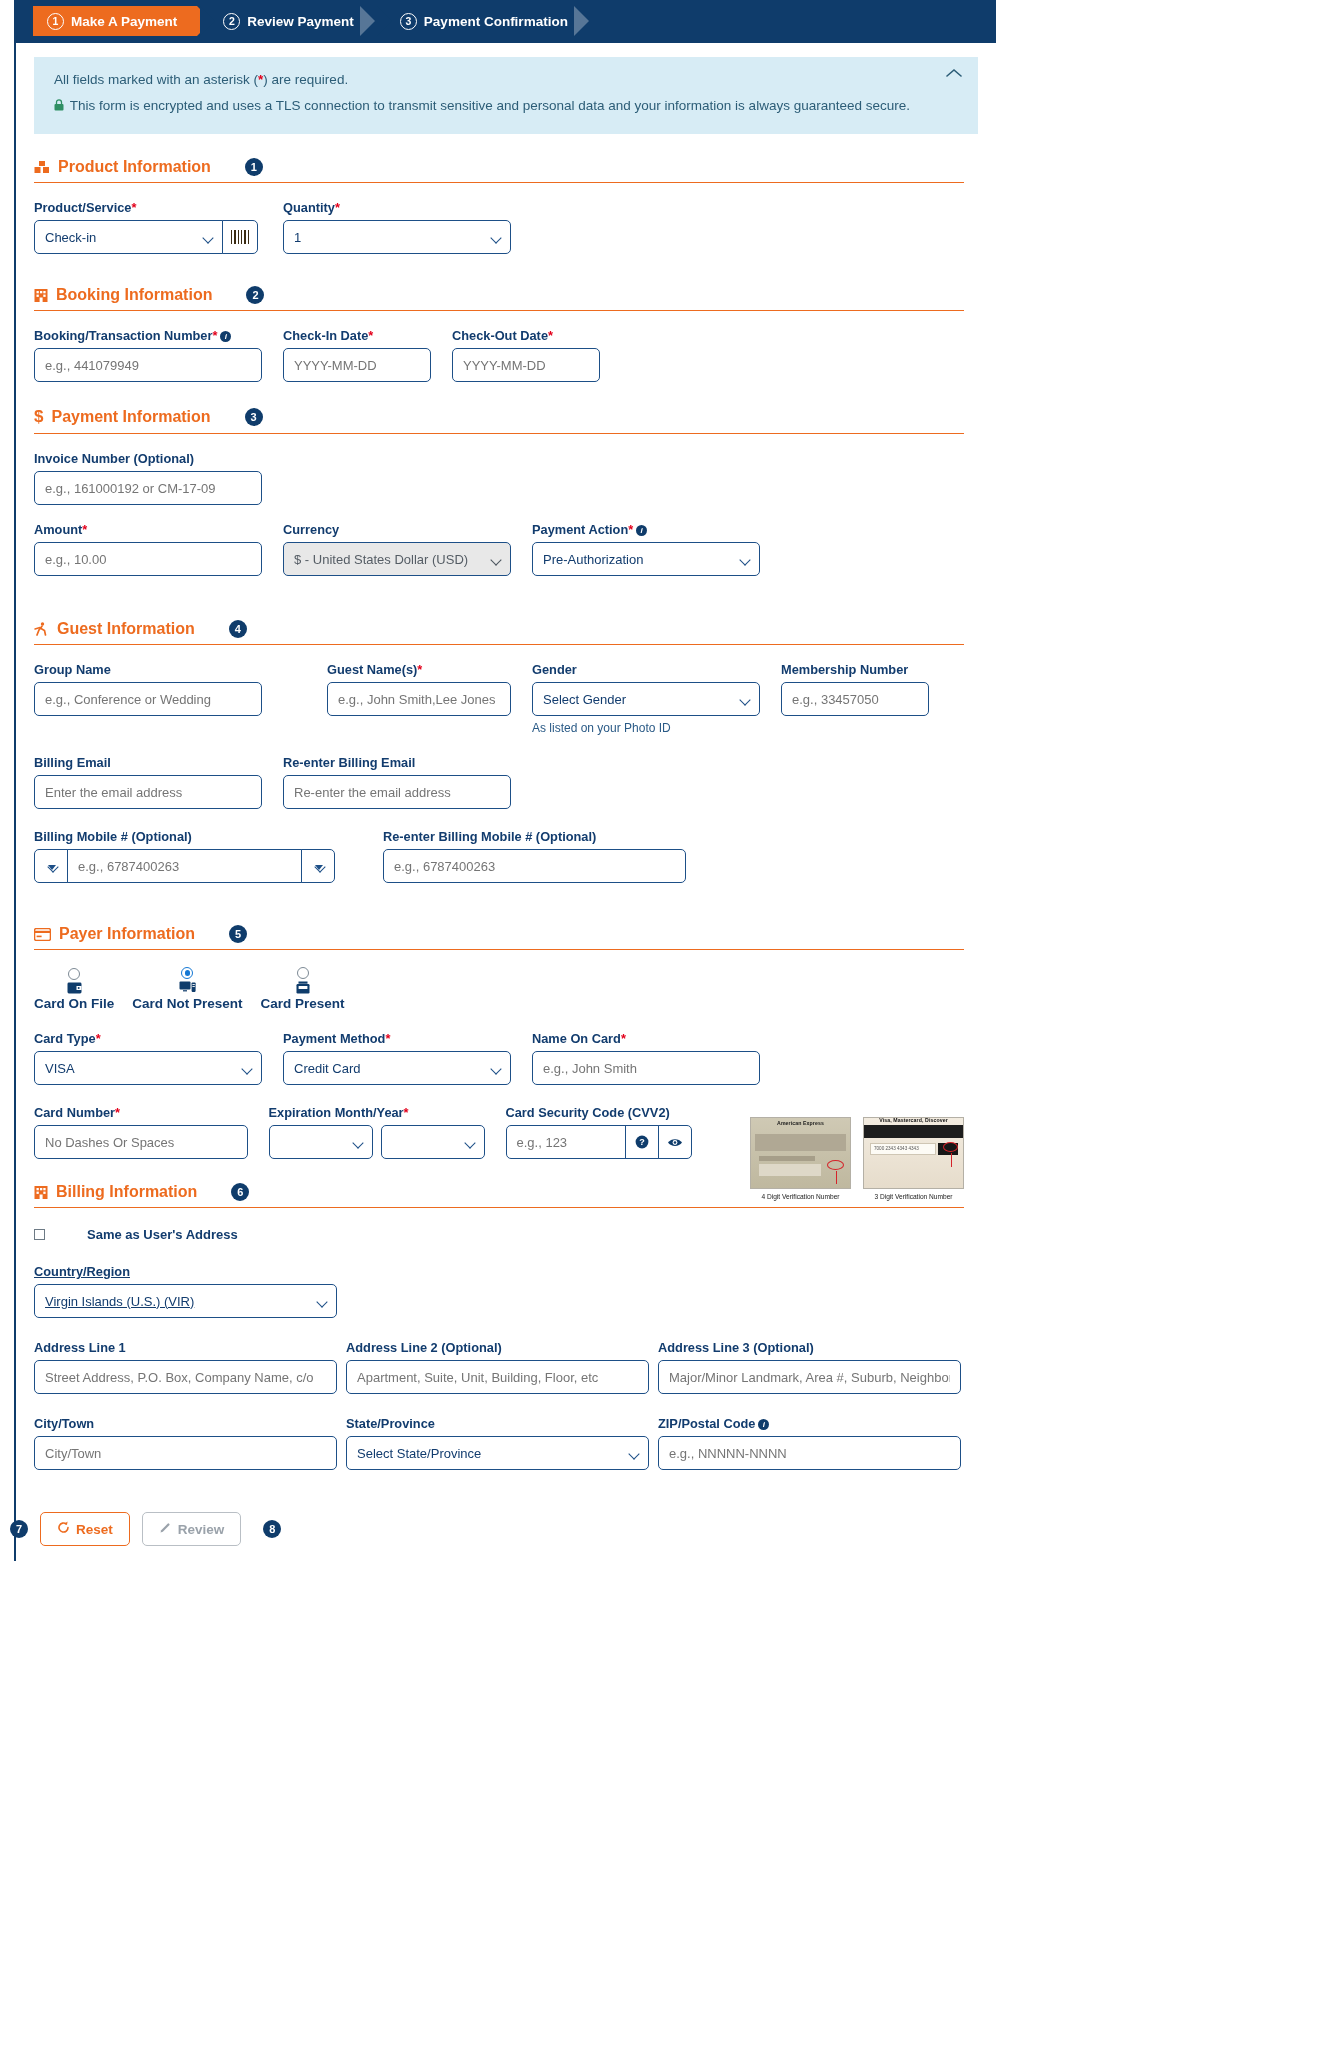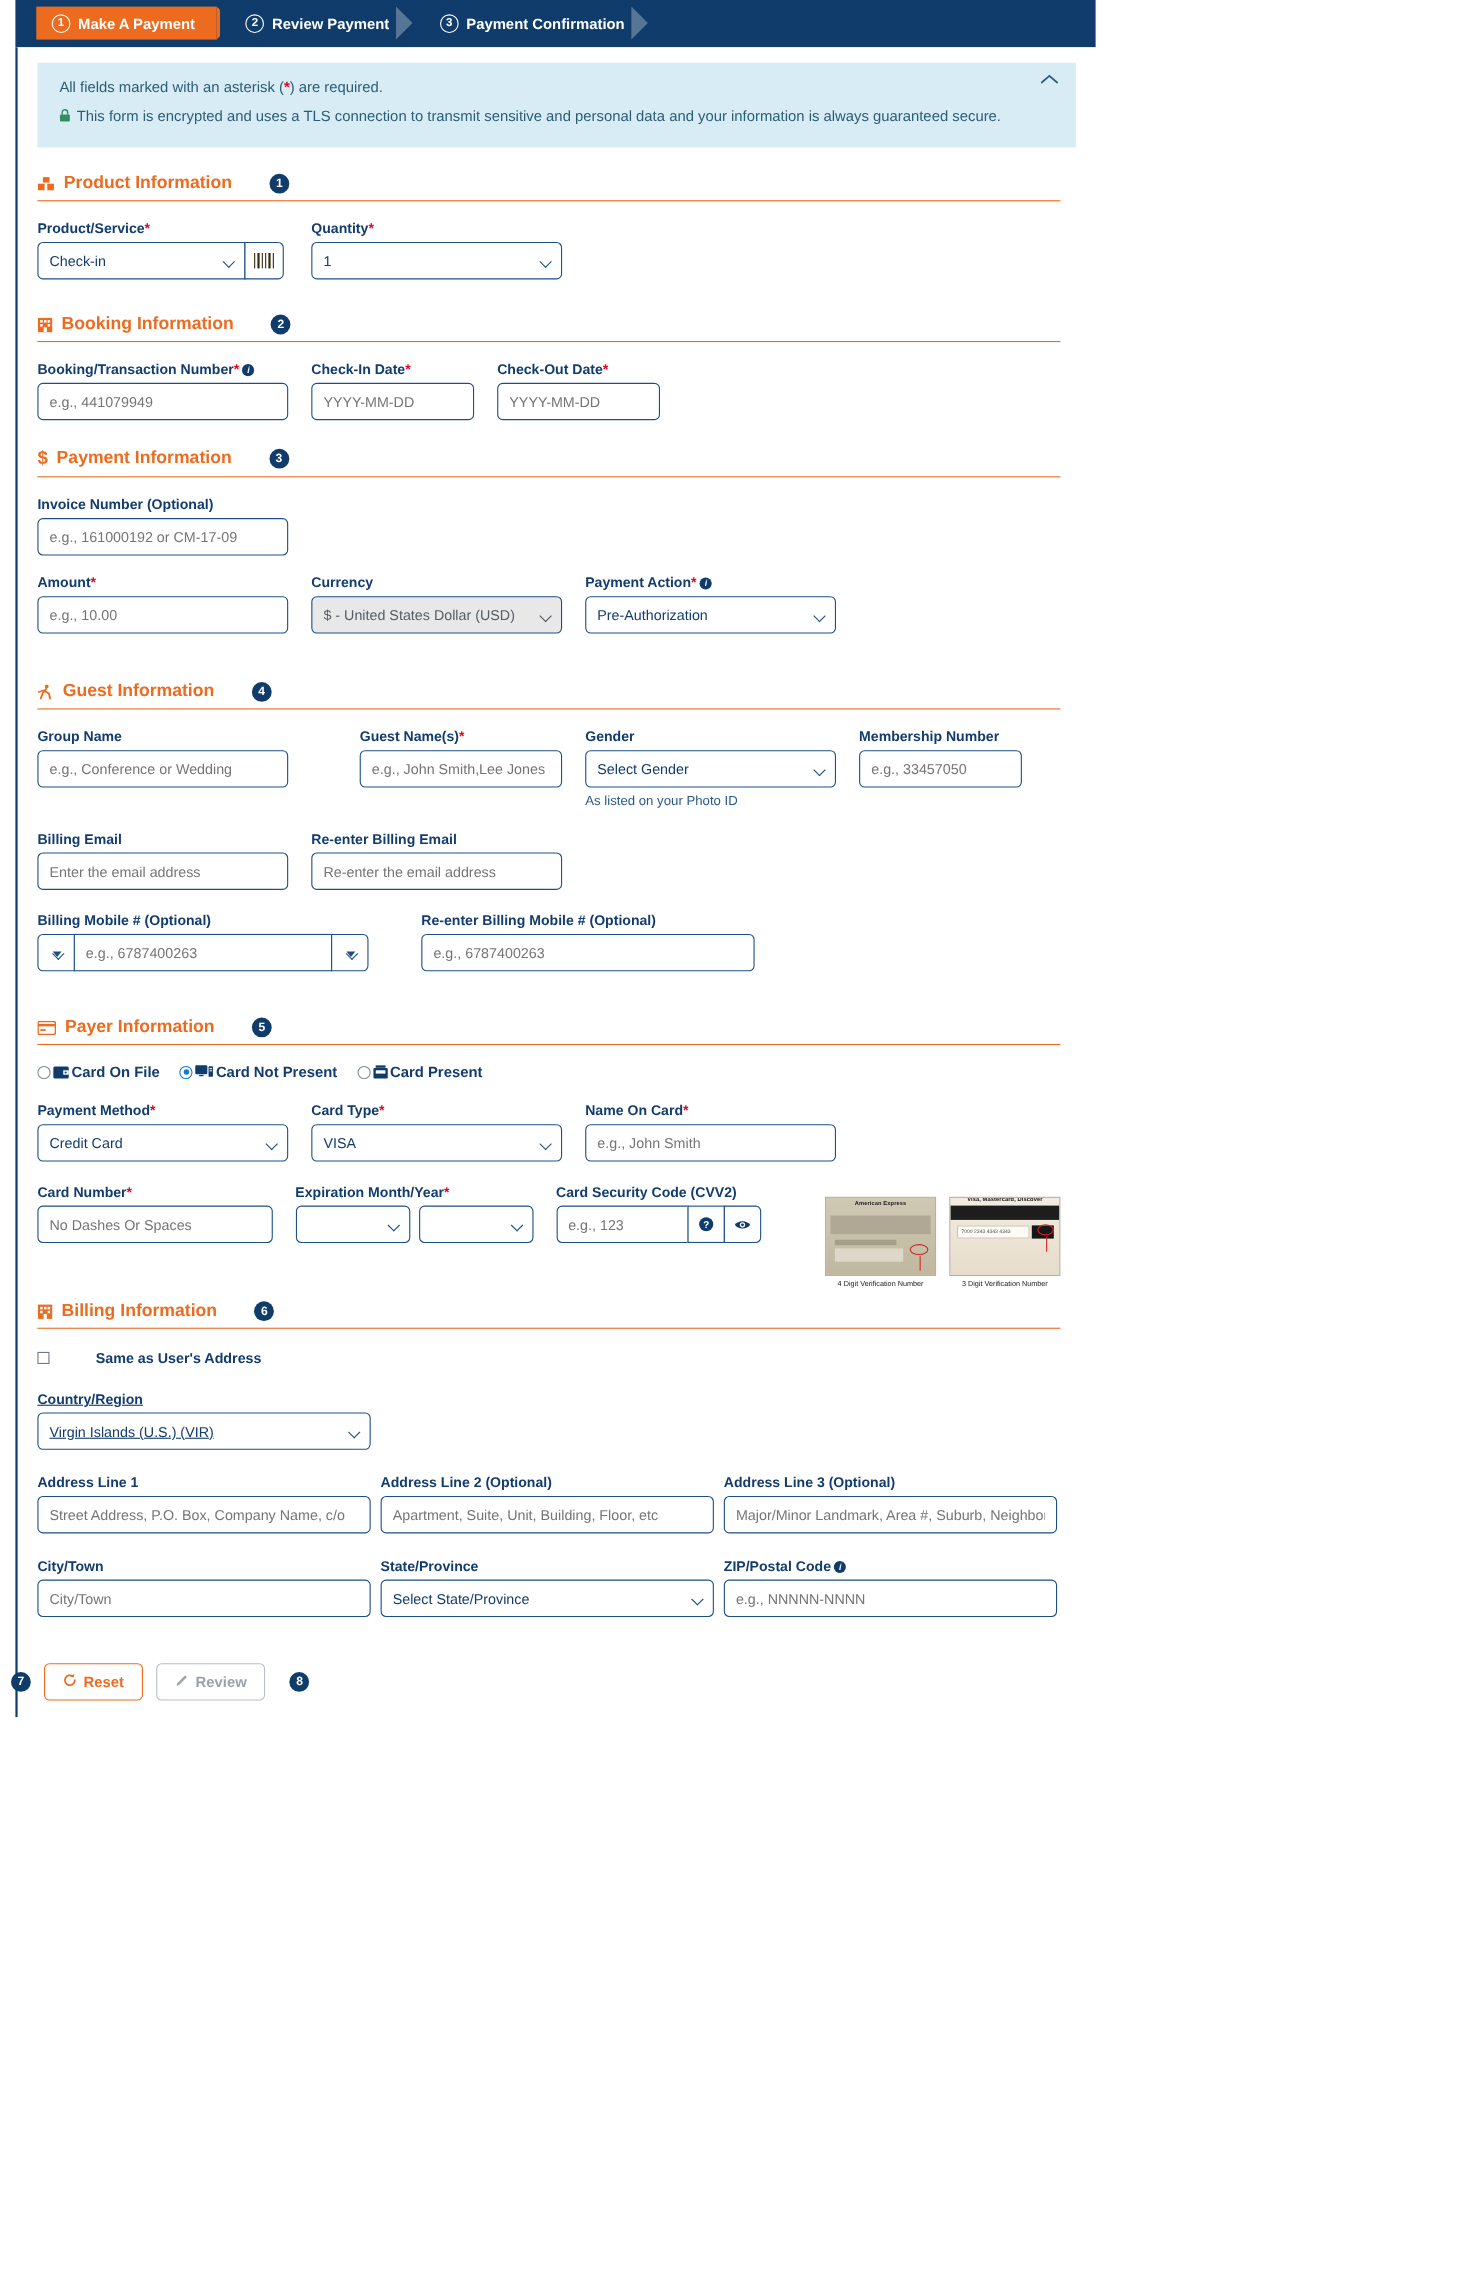--- a/index.html
+++ b/index.html
@@ -123,7 +123,7 @@
 
   
   .radio-row { display:flex; align-items:center; gap:18px; font-weight:bold; font-size:13.5px; }
-  .radio { display:flex; align-items:center; gap:2px; }
+  .radio { display:flex; align-items:center; gap:2px;flex-direction:column; }
   .rcircle {
     width:12px; height:12px; border-radius:50%; border:1.4px solid #7d8a95;
     background:#fff; display:inline-block; position:relative;

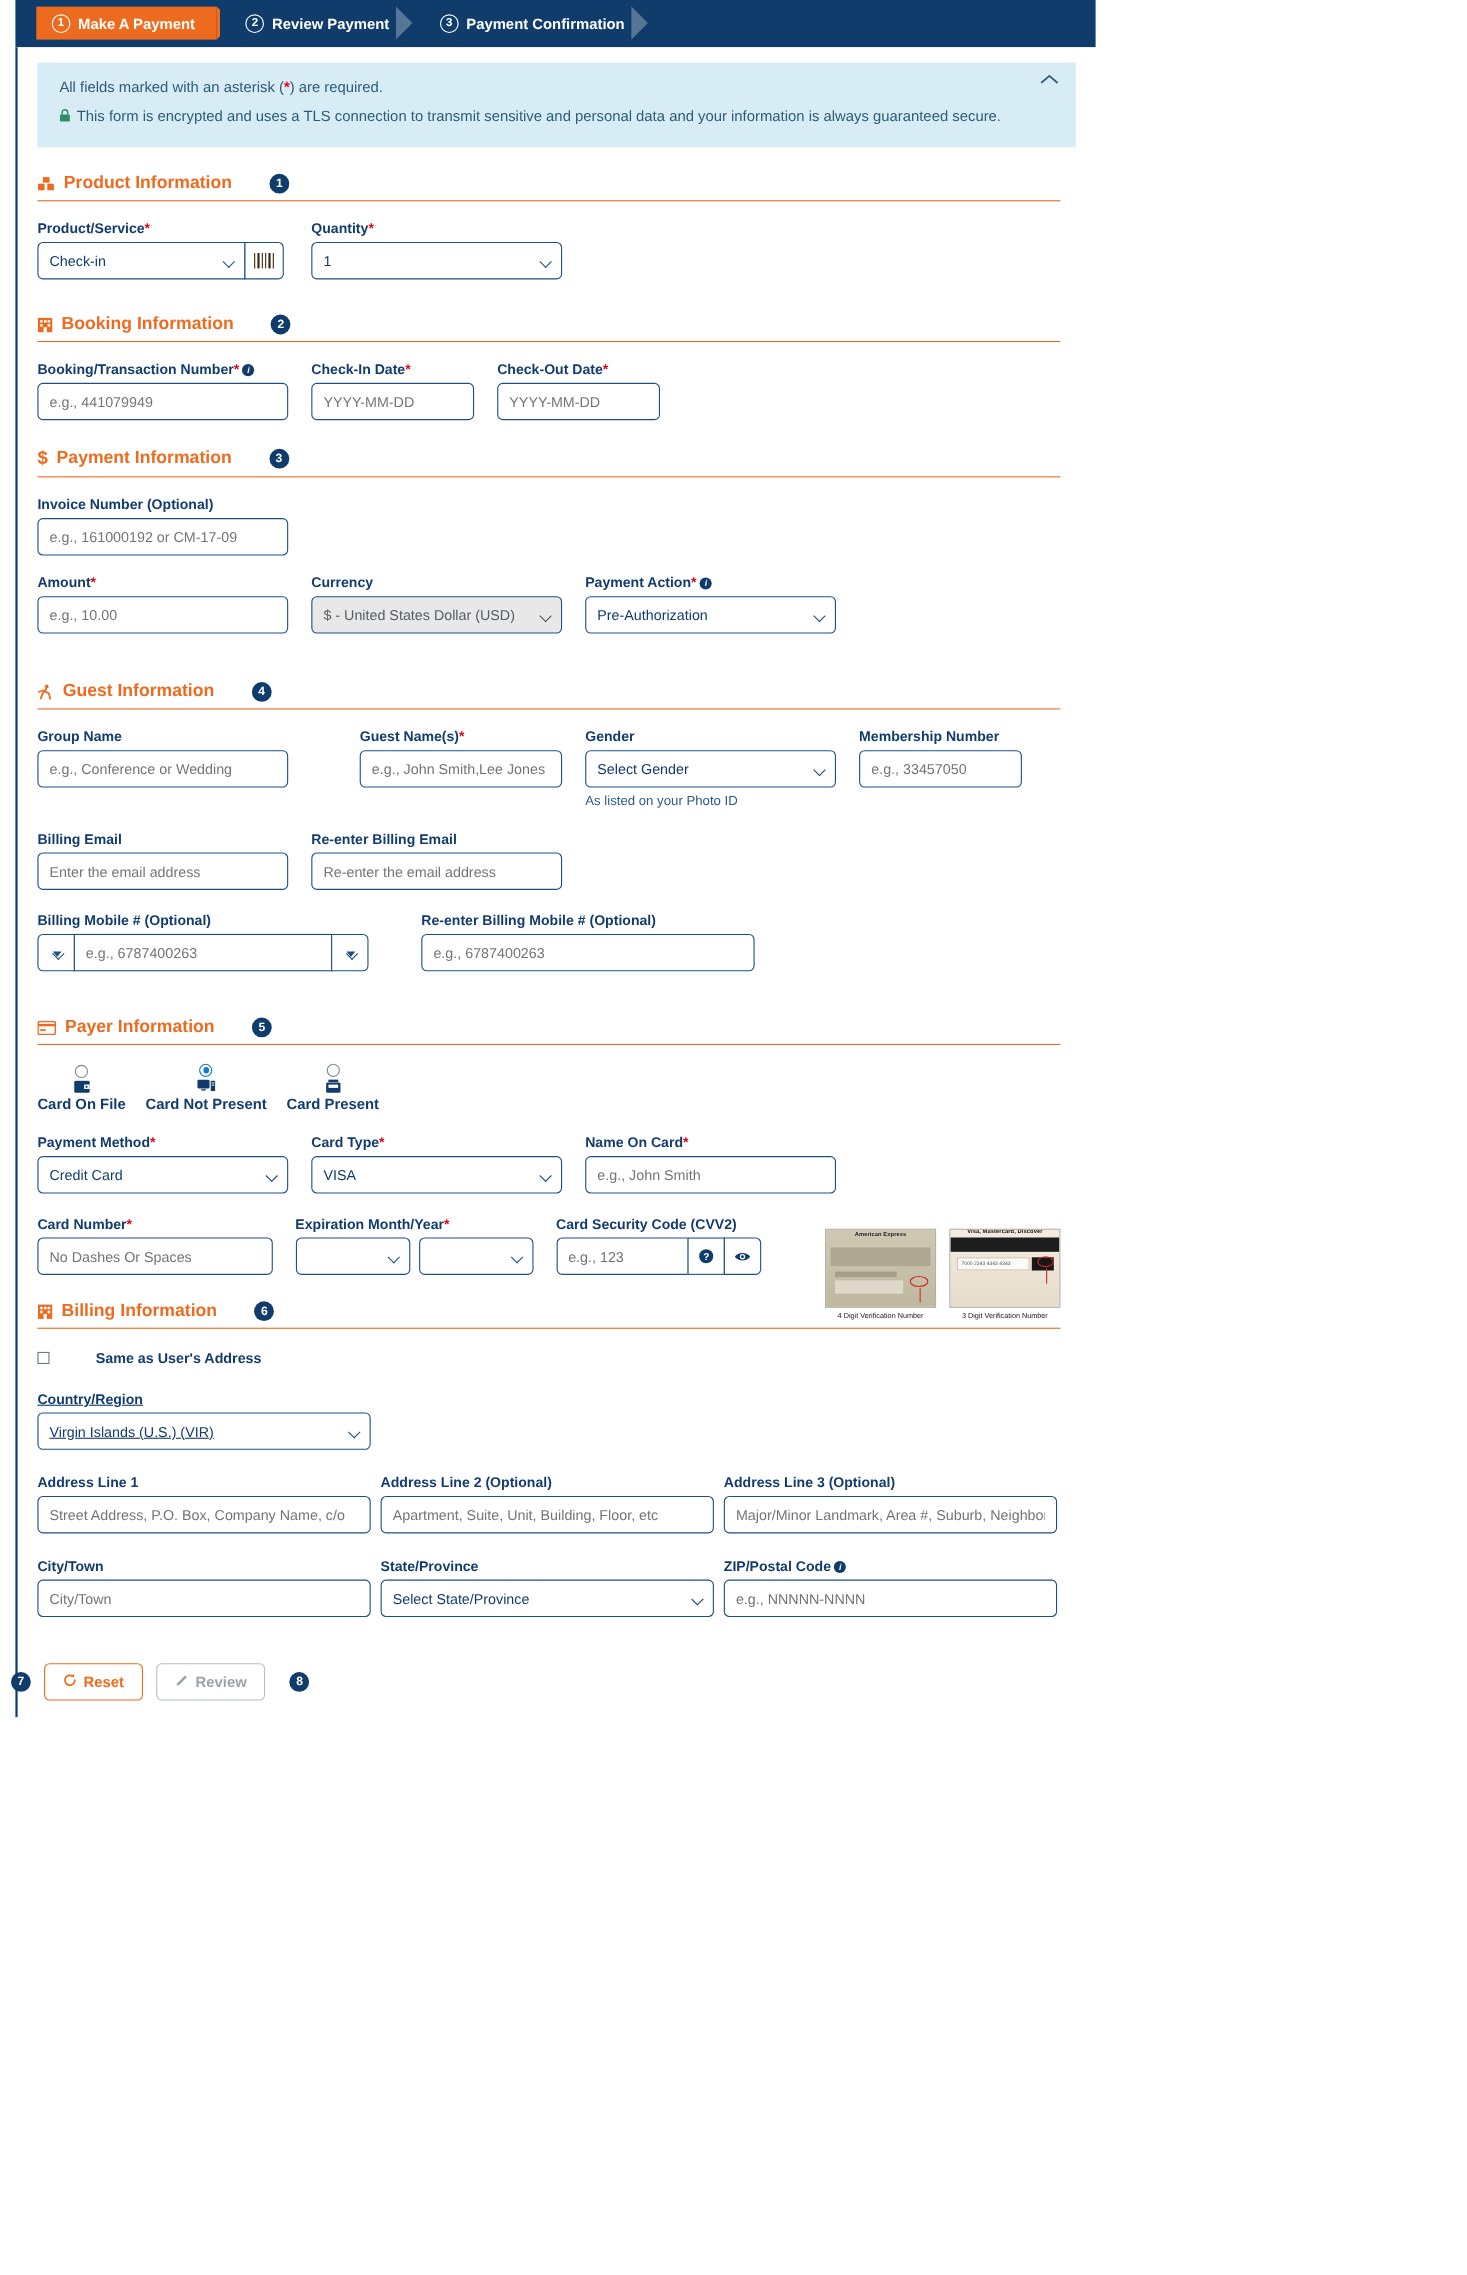--- a/index.html
+++ b/index.html
@@ -451,15 +451,15 @@
 
     <div style="display:flex; gap:21px; margin-top:20px;">
       <div style="width:228px;">
+        <label class="lbl"><span>Card Type</span><span class="req">*</span></label>
+        <div class="sel">
+            <span>VISA</span>
+          </div>
+      </div>
+      <div style="width:228px;">
         <label class="lbl"><span>Payment Method</span><span class="req">*</span></label>
         <div class="sel">
             <span>Credit Card</span>
-          </div>
-      </div>
-      <div style="width:228px;">
-        <label class="lbl"><span>Card Type</span><span class="req">*</span></label>
-        <div class="sel">
-            <span>VISA</span>
           </div>
       </div>
       <div style="width:228px;">

